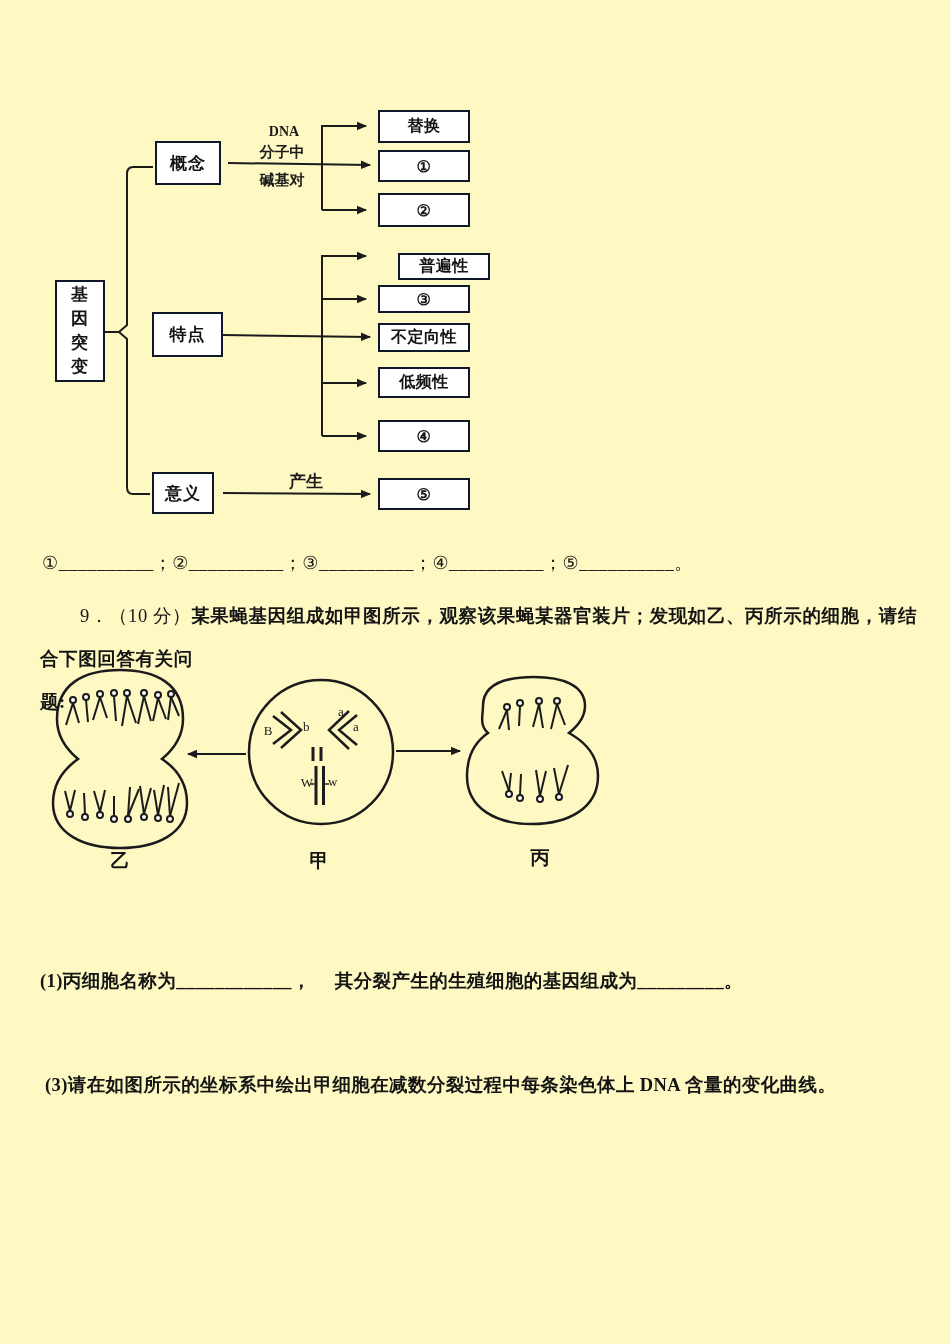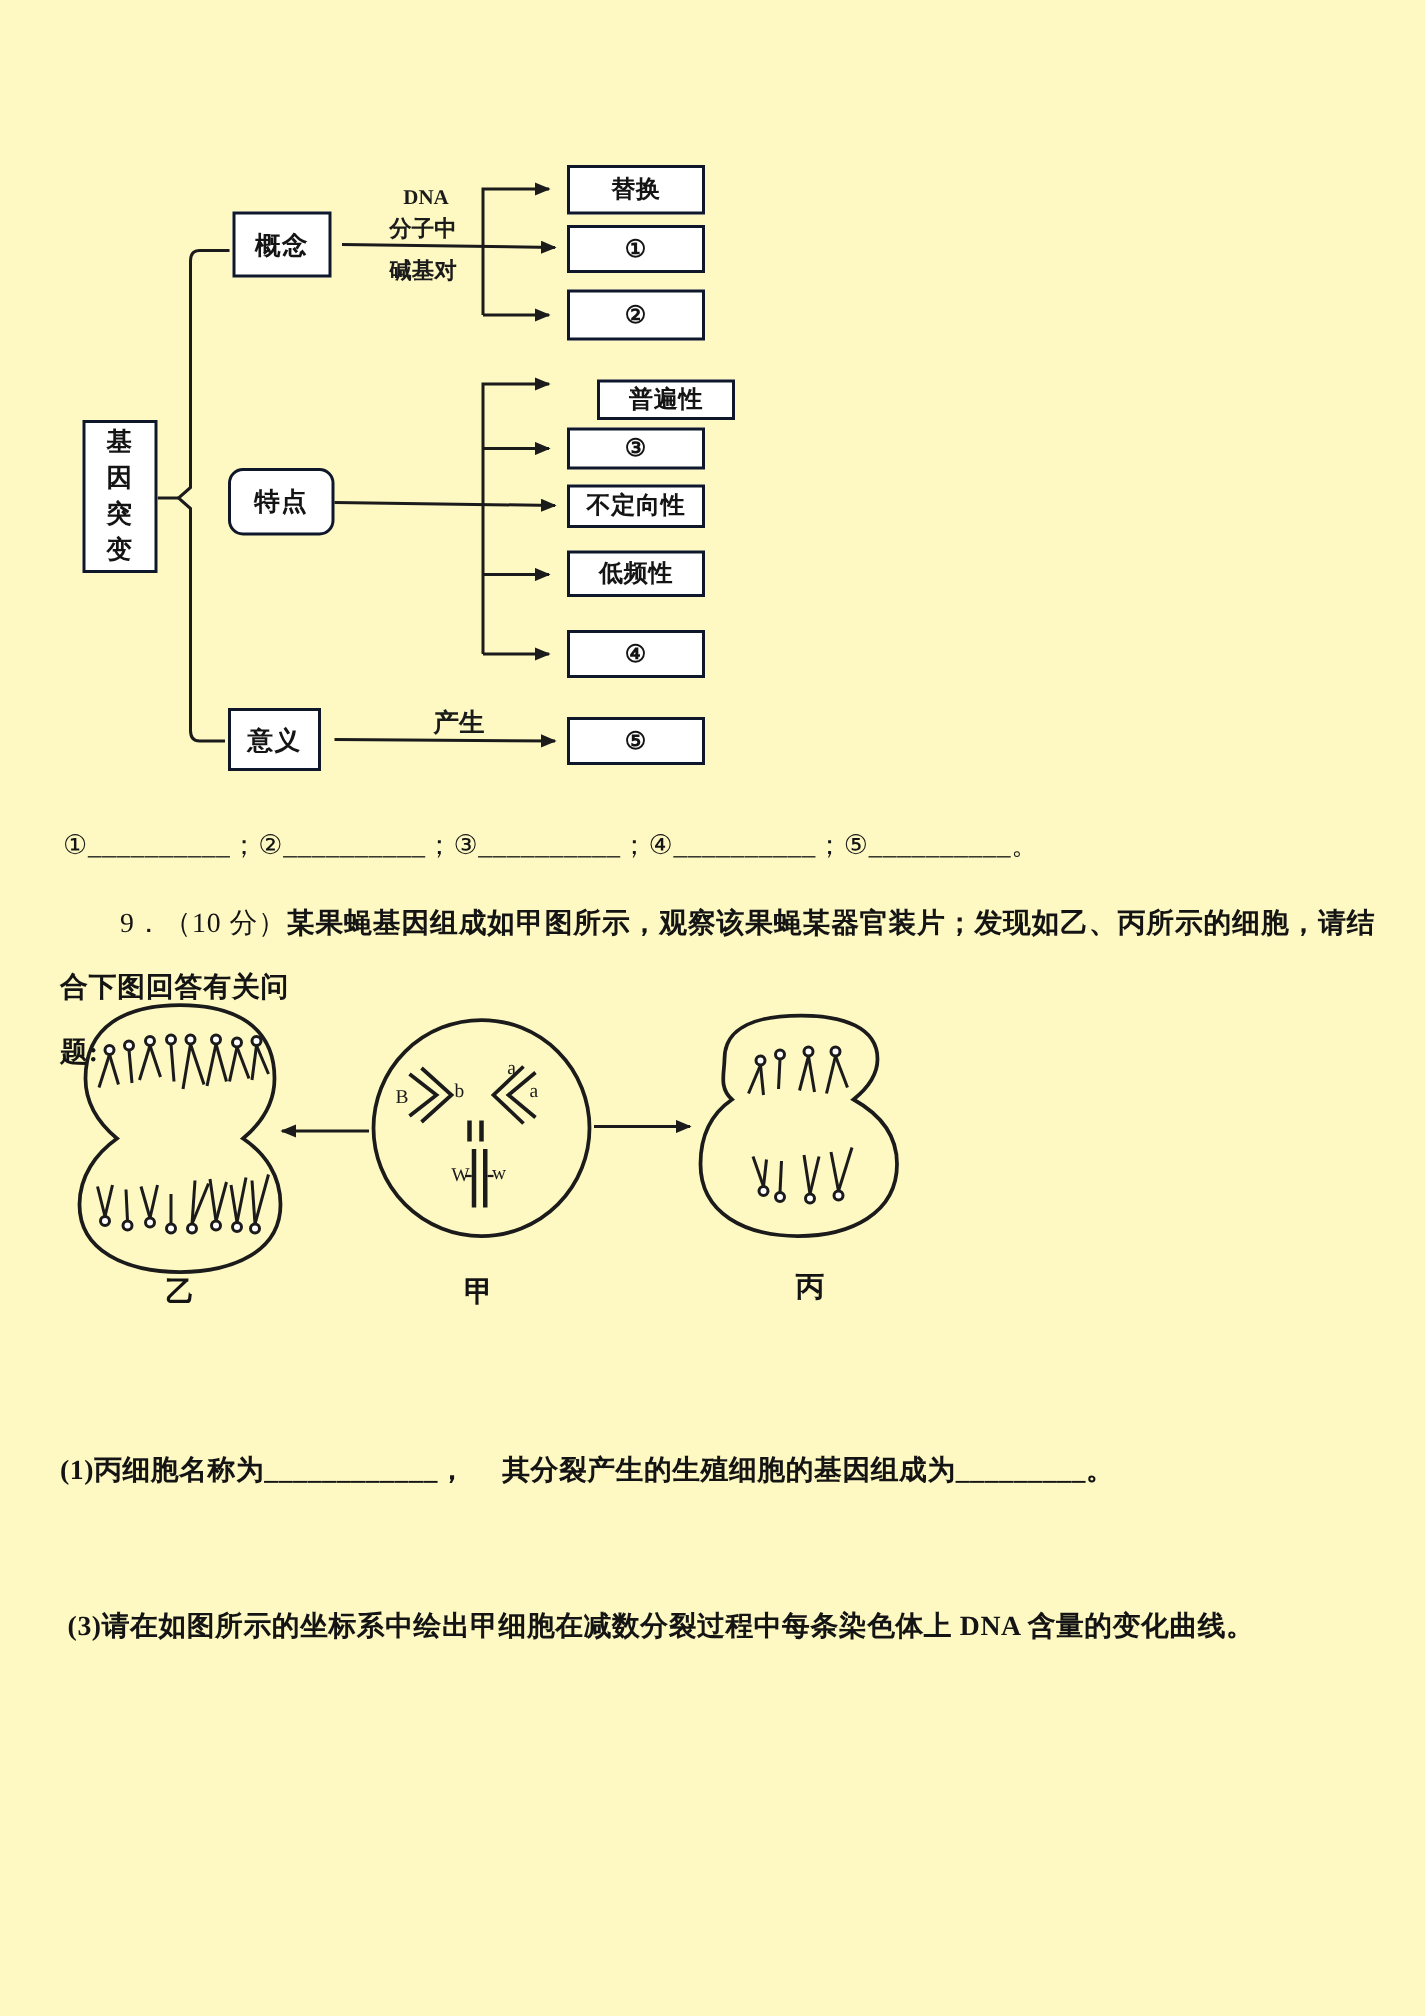--- a/index.html
+++ b/index.html
@@ -79,7 +79,7 @@
     </div>
 
     <div class="fc-box" style="left:115px; top:46px; width:66px; height:44px;">概念</div>
-    <div class="fc-box" style="left:112px; top:217px; width:71px; height:45px;border-radius:10px;">特点</div>
+    <div class="fc-box" style="left:112px; top:217px; width:71px; height:45px;">特点</div>
     <div class="fc-box" style="left:112px; top:377px; width:62px; height:42px;">意义</div>
 
     <div class="fc-box fc-leaf" style="left:338px; top:15px;  width:92px; height:33px;">替换</div>

